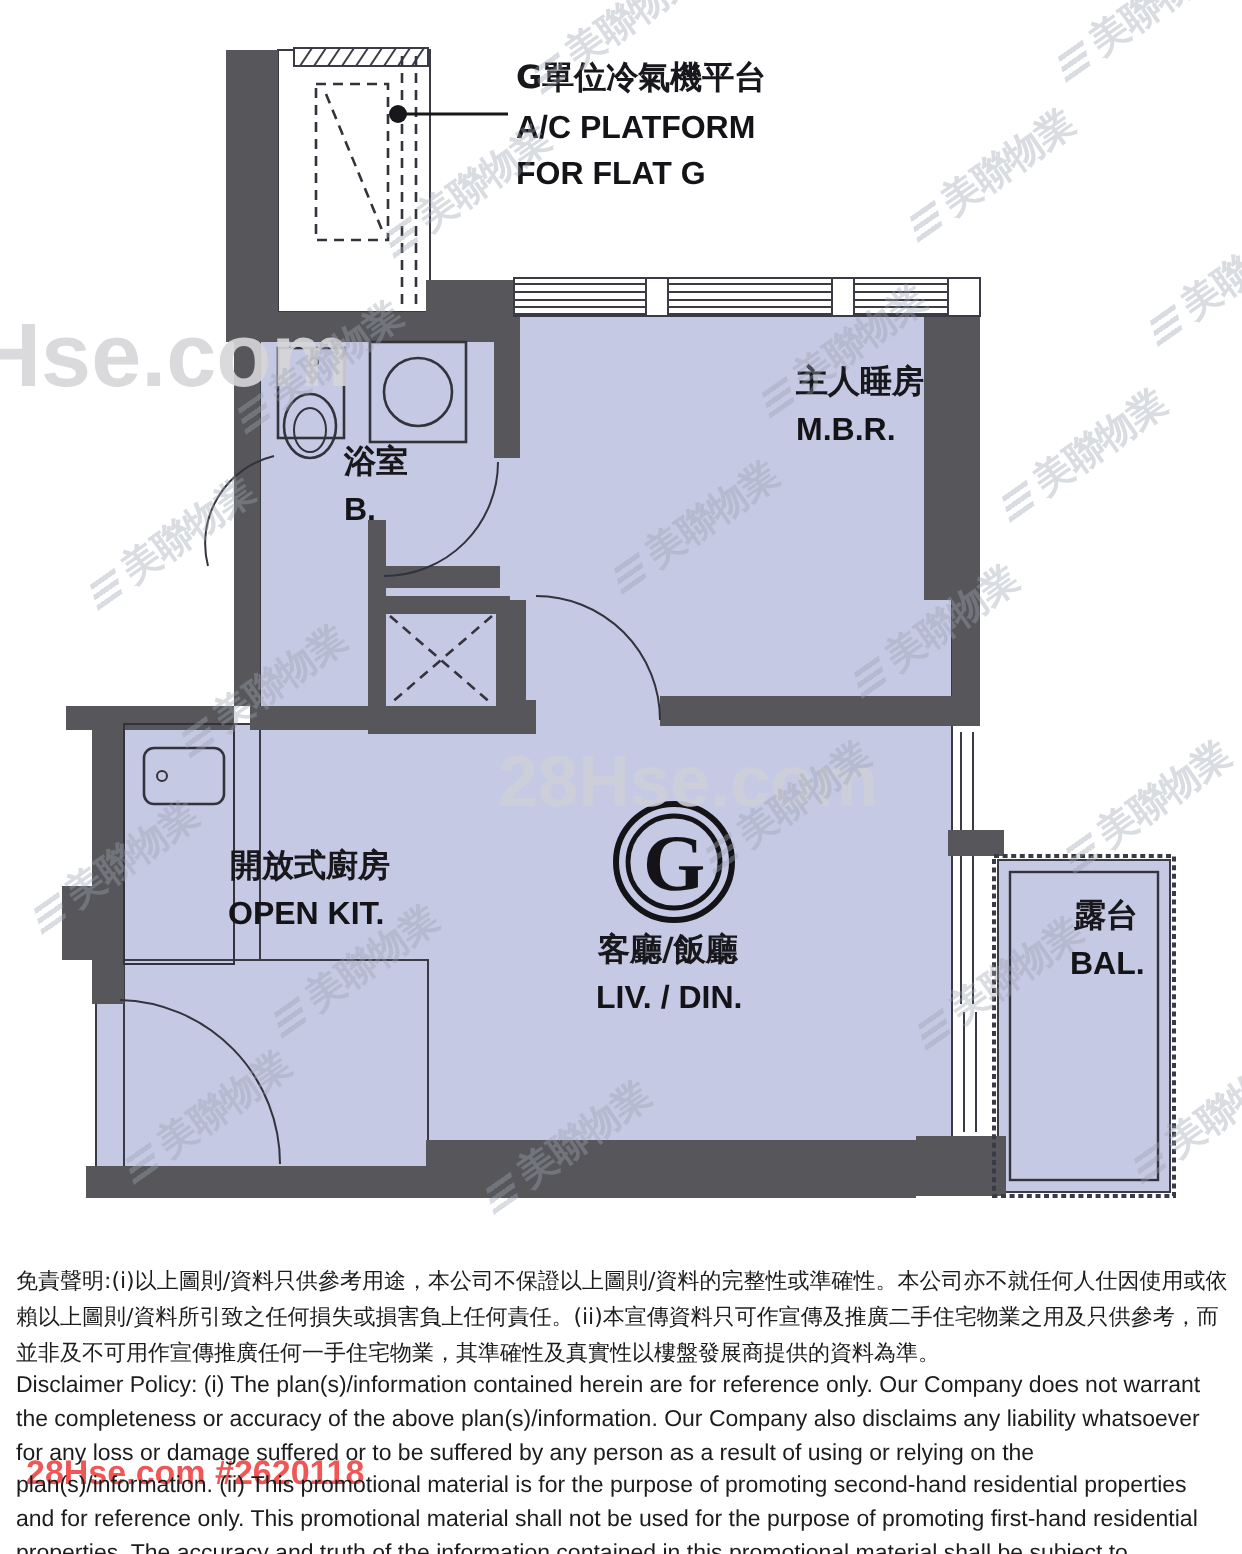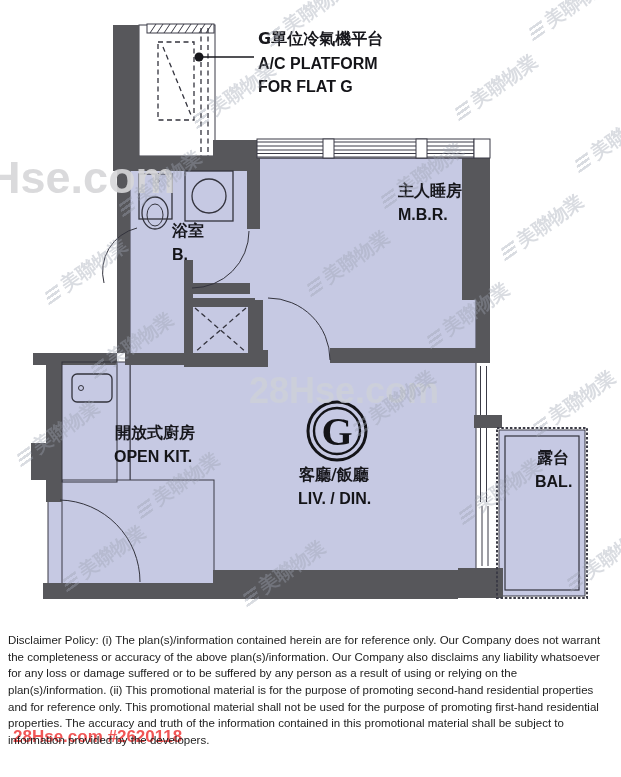--- a/index.html
+++ b/index.html
@@ -258,6 +258,7 @@
     </div>
 
   <div class="disclaimer">
+    <p class="disc-zh">免責聲明:(i)以上圖則/資料只供參考用途，本公司不保證以上圖則/資料的完整性或準確性。本公司亦不就任何人仕因使用或依賴以上圖則/資料所引致之任何損失或損害負上任何責任。(ii)本宣傳資料只可作宣傳及推廣二手住宅物業之用及只供參考，而並非及不可用作宣傳推廣任何一手住宅物業，其準確性及真實性以樓盤發展商提供的資料為準。</p>
     <p class="disc-en">Disclaimer Policy: (i) The plan(s)/information contained herein are for reference only. Our Company does not warrant the completeness or accuracy of the above plan(s)/information. Our Company also disclaims any liability whatsoever for any loss or damage suffered or to be suffered by any person as a result of using or relying on the plan(s)/information. (ii) This promotional material is for the purpose of promoting second-hand residential properties and for reference only. This promotional material shall not be used for the purpose of promoting first-hand residential properties. The accuracy and truth of the information contained in this promotional material shall be subject to information provided by the developers.</p>
   </div>
 

